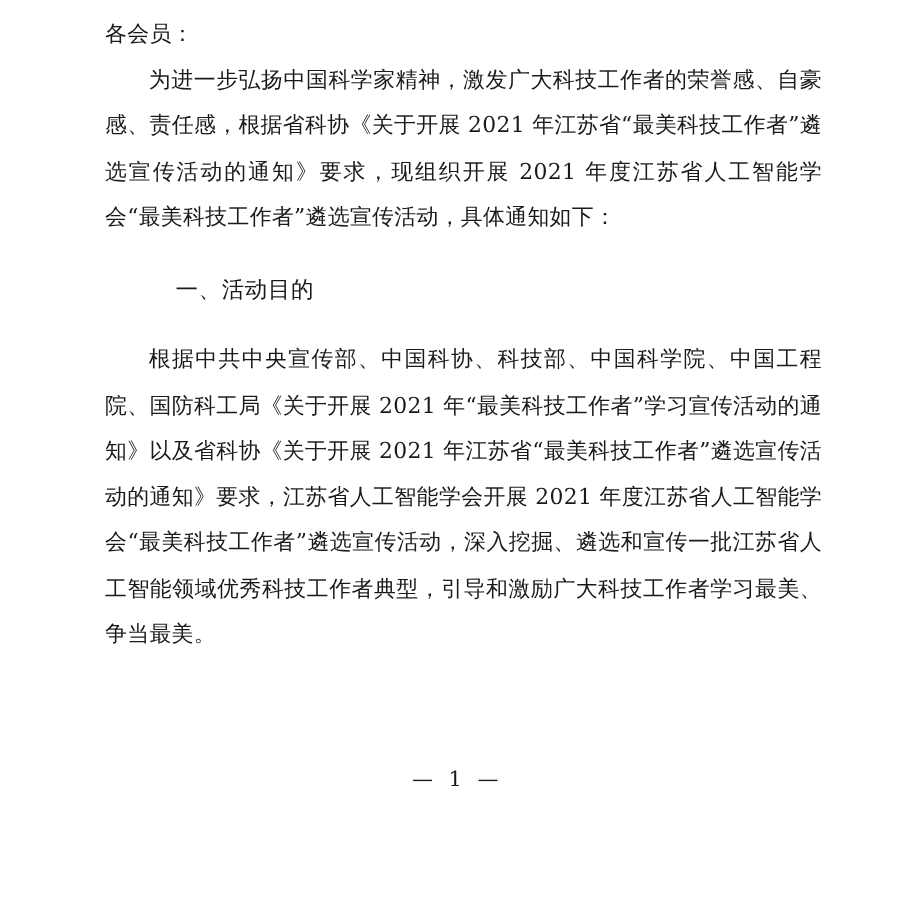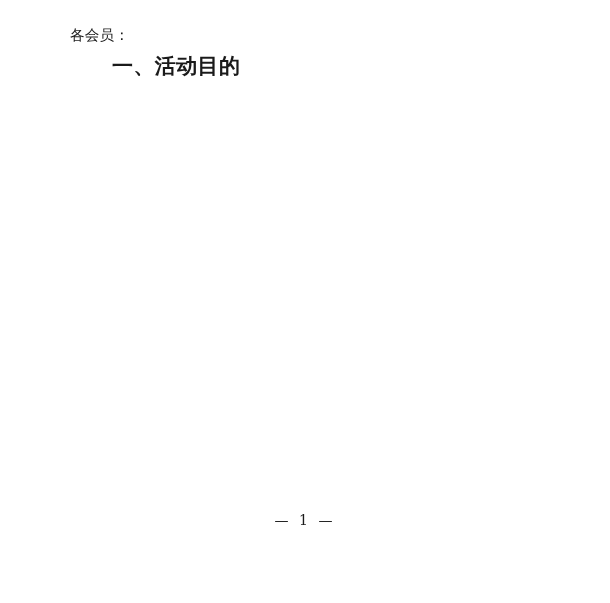--- a/index.html
+++ b/index.html
@@ -19,7 +19,7 @@
     width: 610px;
     height: 603px;
     box-sizing: border-box;
-    padding: 20px 62px 0 70px;
+    padding: 8px 62px 0 70px;
   }
   .doc-body {
     font-size: 14.6px;

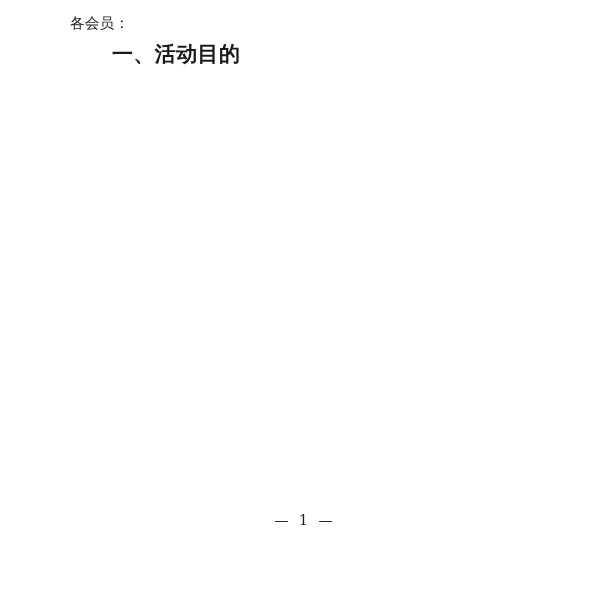--- a/index.html
+++ b/index.html
@@ -64,6 +64,7 @@
 
     <p class="para no-indent">各会员：</p>
 
+    <p class="para">为进一步弘扬中国科学家精神，激发广大科技工作者的荣誉感、自豪感、责任感，根据省科协《关于开展 2021 年江苏省“最美科技工作者”遴选宣传活动的通知》要求，现组织开展 2021 年度江苏省人工智能学会“最美科技工作者”遴选宣传活动，具体通知如下：</p>
 
     <p class="heading">一、活动目的</p>
 

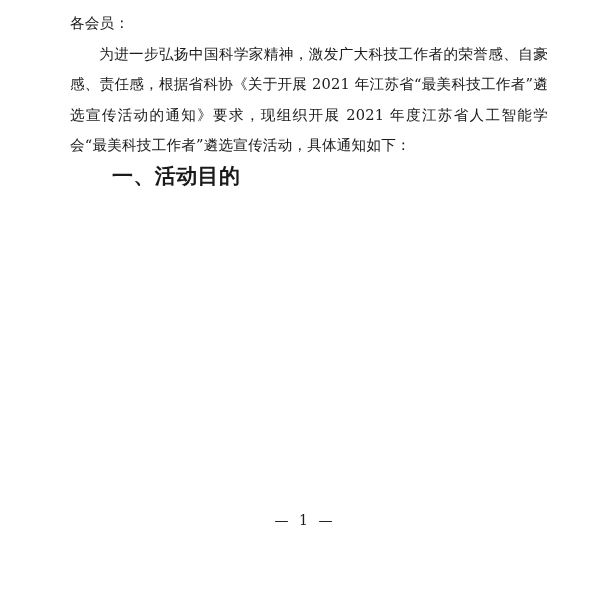--- a/index.html
+++ b/index.html
@@ -37,11 +37,11 @@
     text-indent: 0;
   }
   .heading {
-    margin: 0;
+    margin: 17px;
     text-indent: 2em;
-    font-weight: bold;
+    font-weight: normal;
     font-family: "DejaVu Sans", "Liberation Sans", sans-serif;
-    font-size: 21px;
+    font-size: 15px;
     letter-spacing: 0.4px;
   }
   .footer {

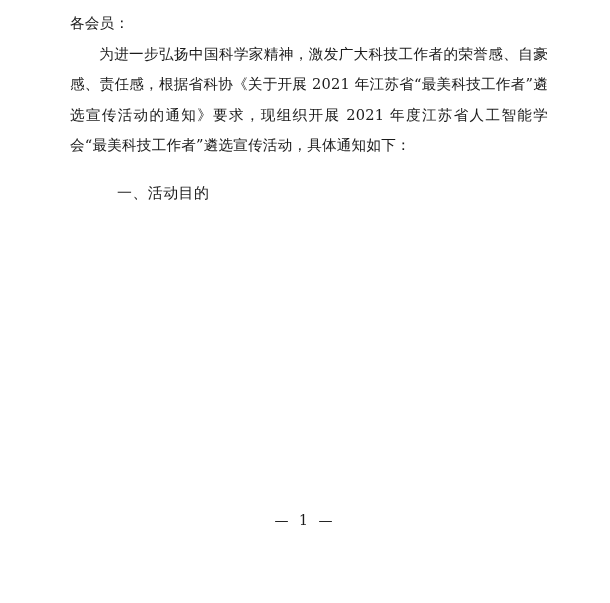--- a/index.html
+++ b/index.html
@@ -68,6 +68,7 @@
 
     <p class="heading">一、活动目的</p>
 
+    <p class="para">根据中共中央宣传部、中国科协、科技部、中国科学院、中国工程院、国防科工局《关于开展 2021 年“最美科技工作者”学习宣传活动的通知》以及省科协《关于开展 2021 年江苏省“最美科技工作者”遴选宣传活动的通知》要求，江苏省人工智能学会开展 2021 年度江苏省人工智能学会“最美科技工作者”遴选宣传活动，深入挖掘、遴选和宣传一批江苏省人工智能领域优秀科技工作者典型，引导和激励广大科技工作者学习最美、争当最美。</p>
 
 
   </div>

